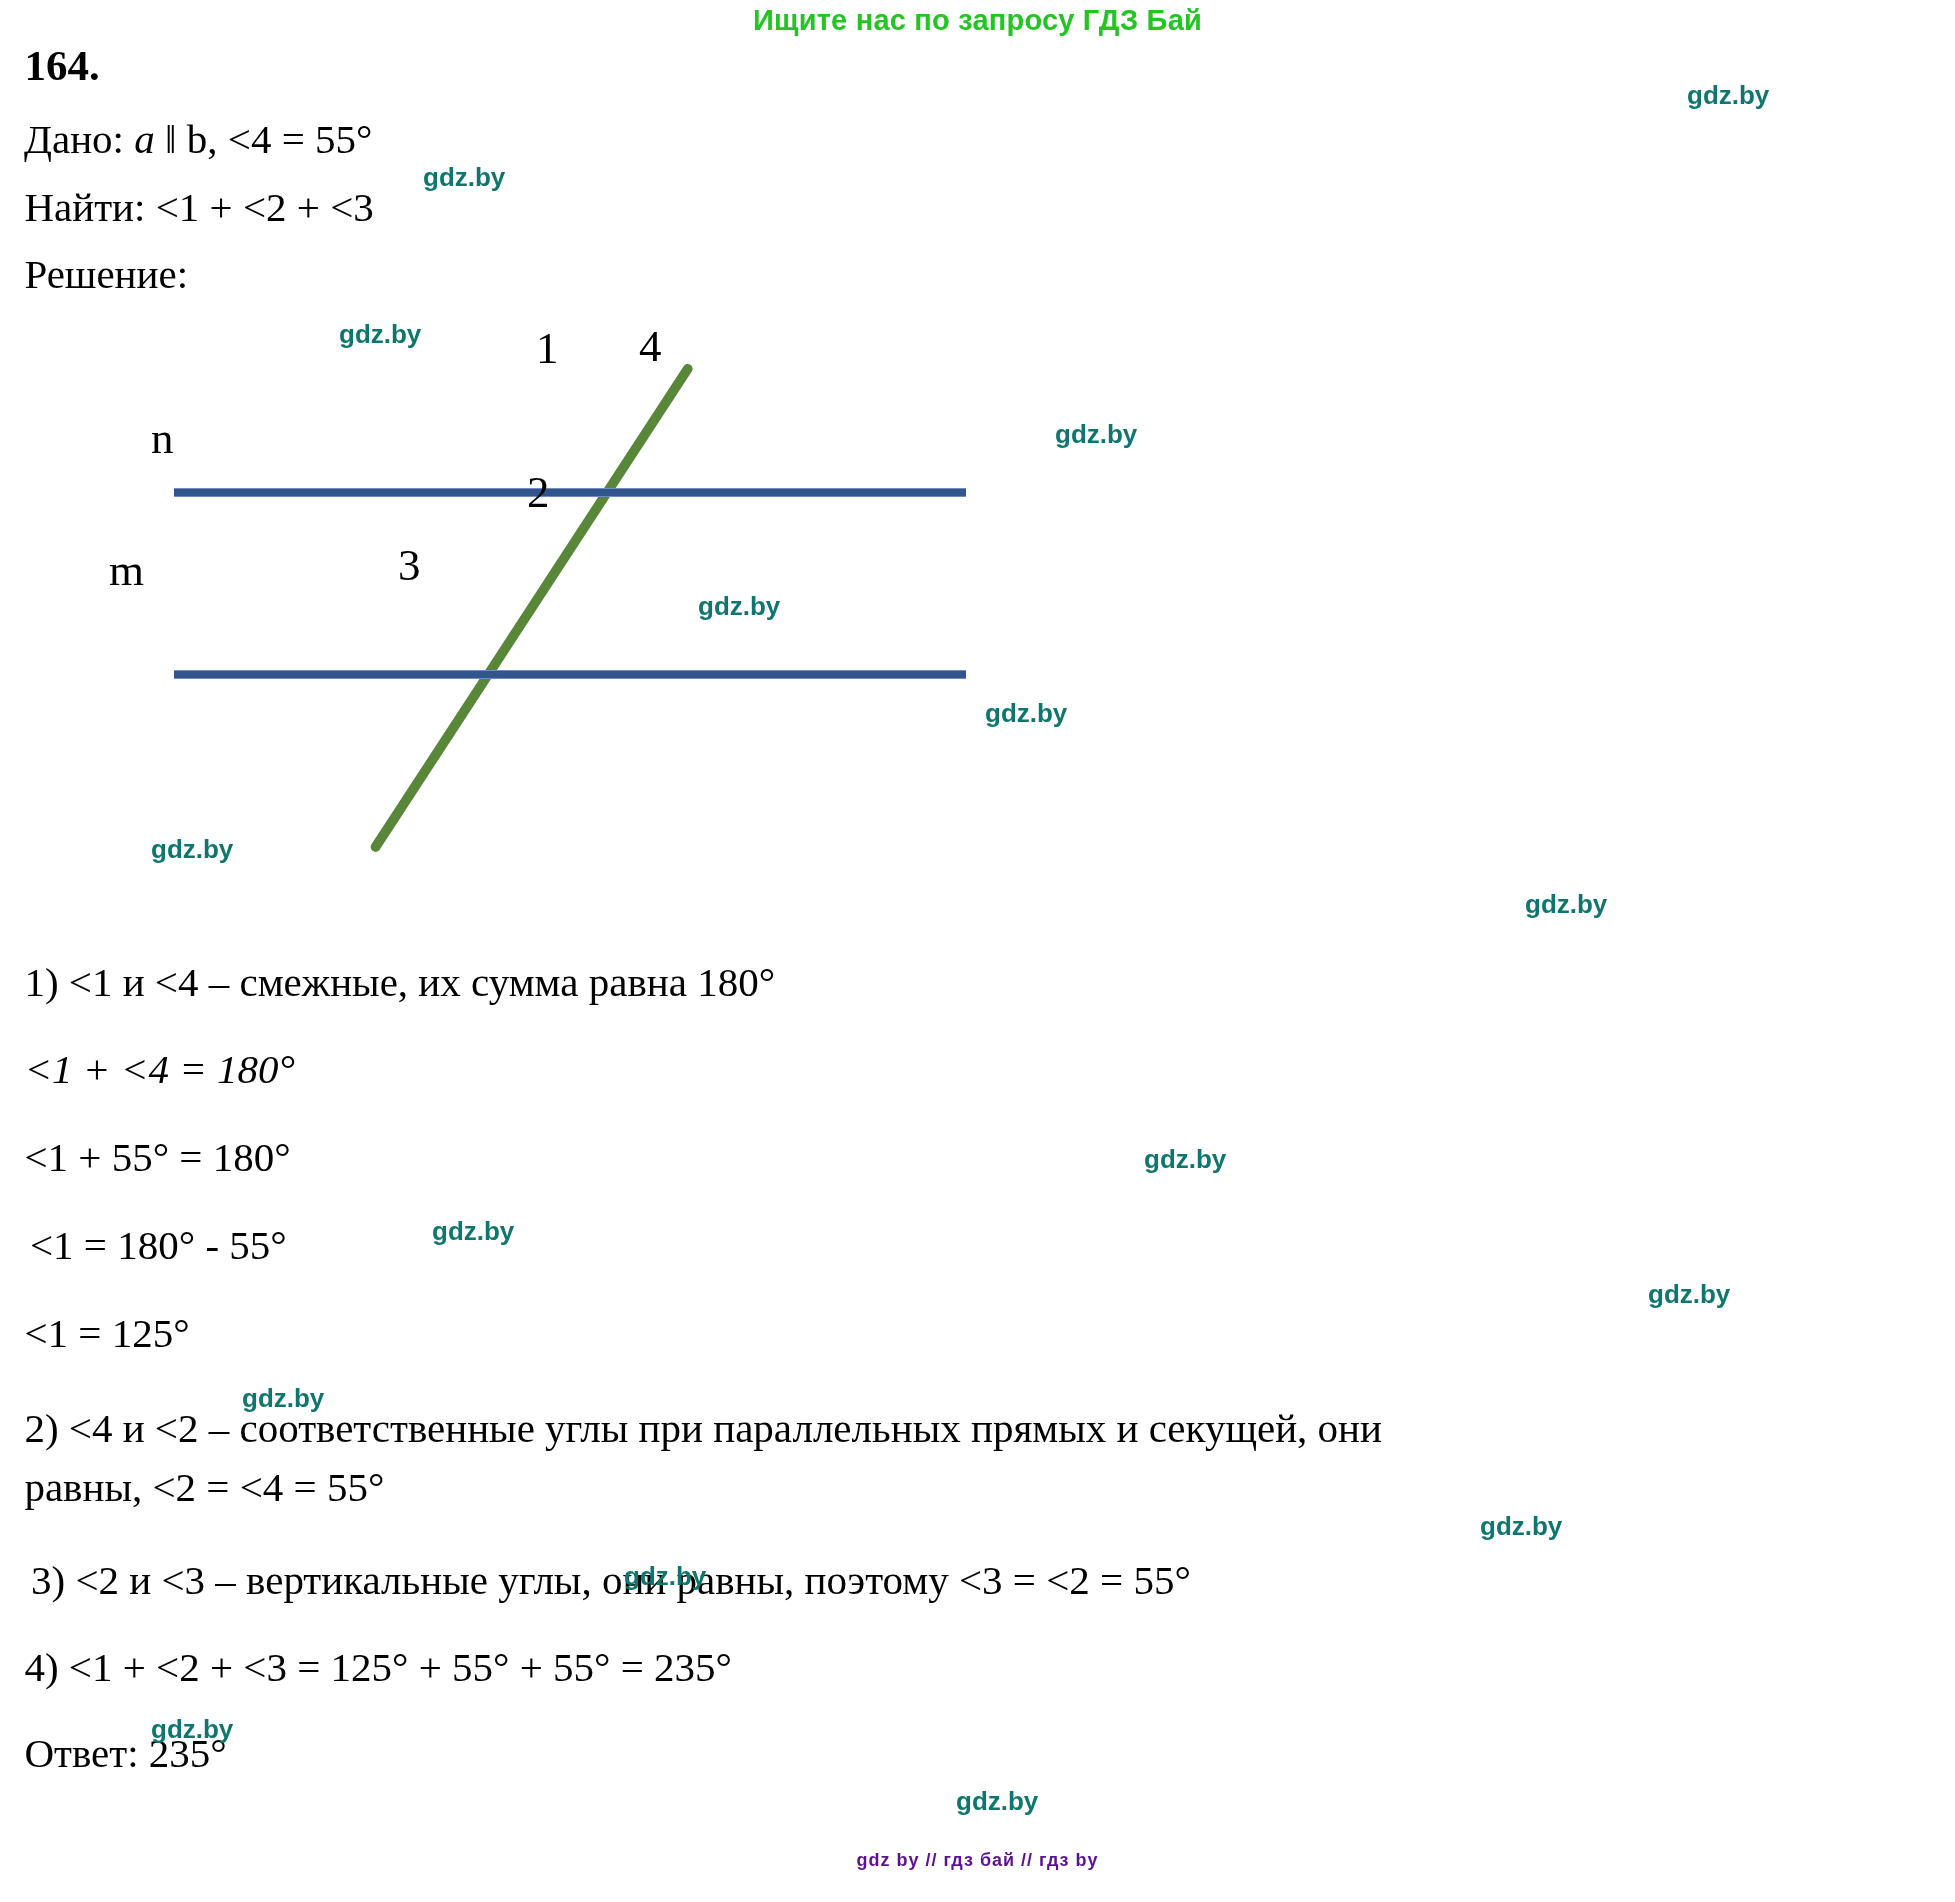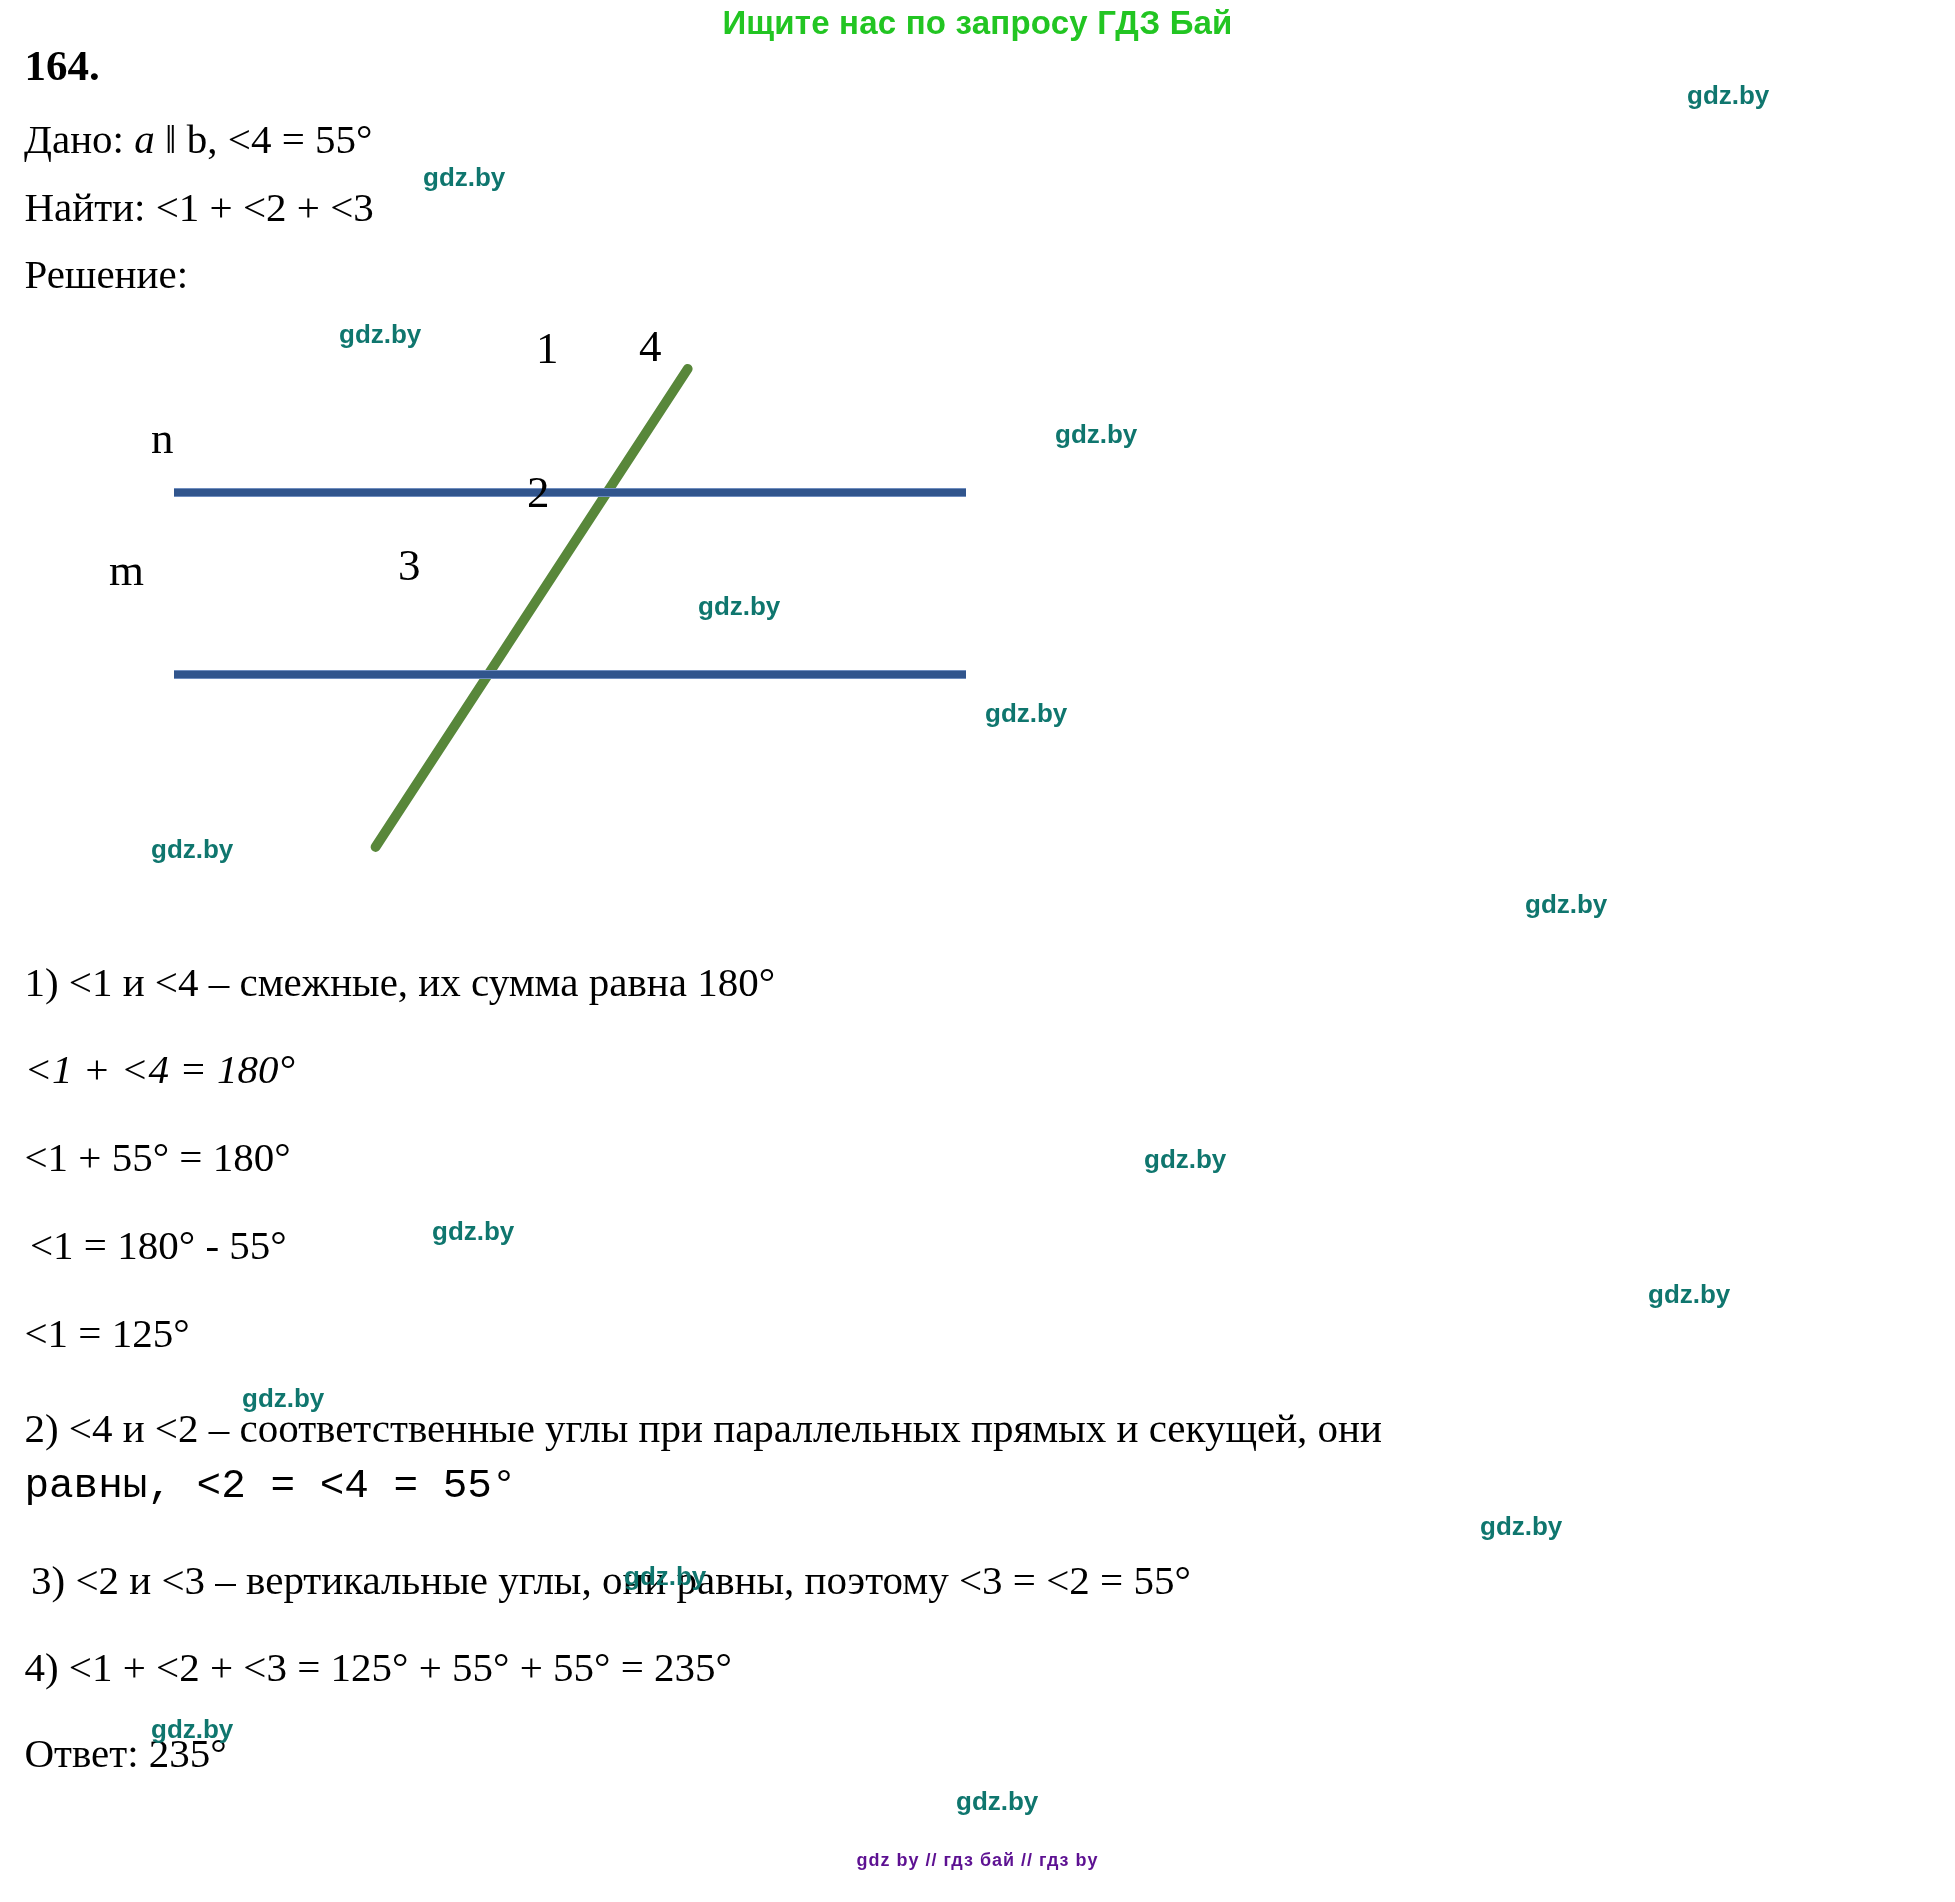--- a/index.html
+++ b/index.html
@@ -26,7 +26,7 @@
     text-align: center;
     font-family: "Liberation Sans", sans-serif;
     font-weight: bold;
-    font-size: 33px;
+    font-size: 29px;
     color: #22c522;
     letter-spacing: 0.2px;
   }

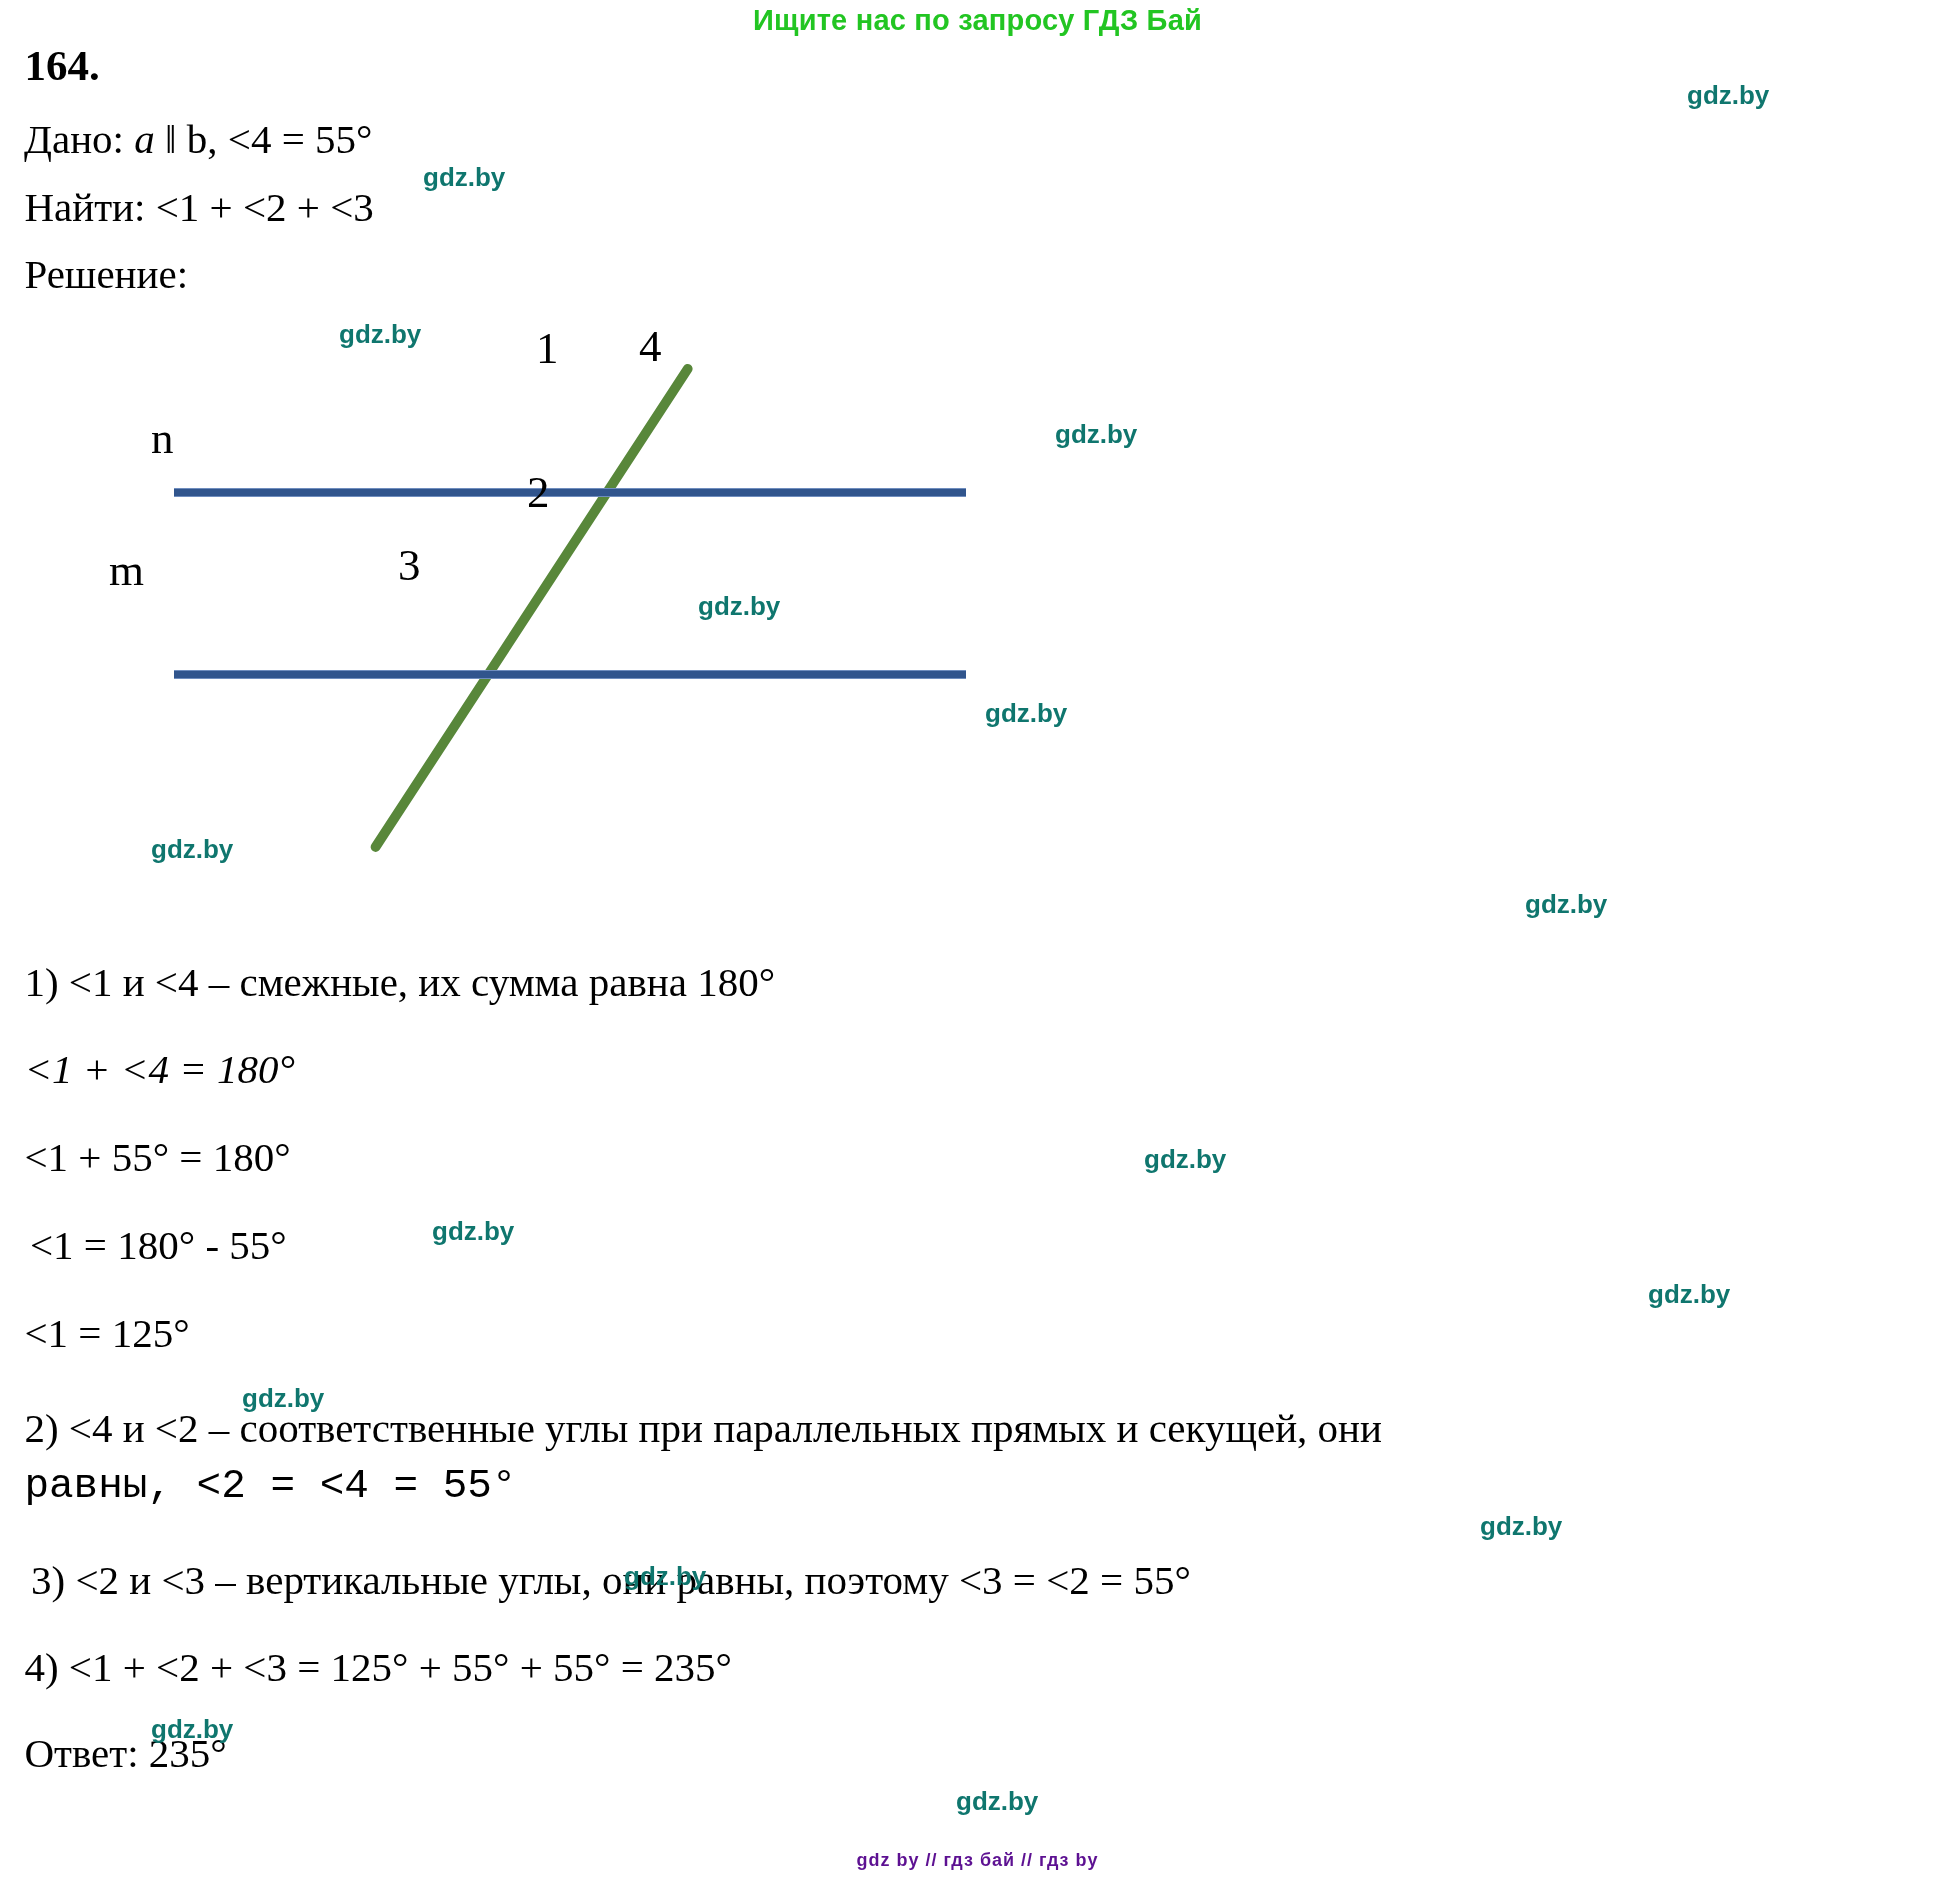--- a/index.html
+++ b/index.html
@@ -144,7 +144,7 @@
 
 <div class="doc-text line-text" style="left:24.4px; top:1404px;">2) &lt;4 и &lt;2 – соответственные углы при параллельных прямых и секущей, они</div>
 
-<div class="doc-text line-text" style="left:24.4px; top:1463px;font-family:Liberation Mono, monospace;">равны, &lt;2 = &lt;4 = 55°</div>
+<div class="doc-text line-text" style="left:24.4px; top:1463px;">равны, &lt;2 = &lt;4 = 55°</div>
 
 <div class="doc-text line-text" style="left:31px; top:1556px;">3) &lt;2 и &lt;3 – вертикальные углы, они равны, поэтому &lt;3 = &lt;2 = 55°</div>
 

